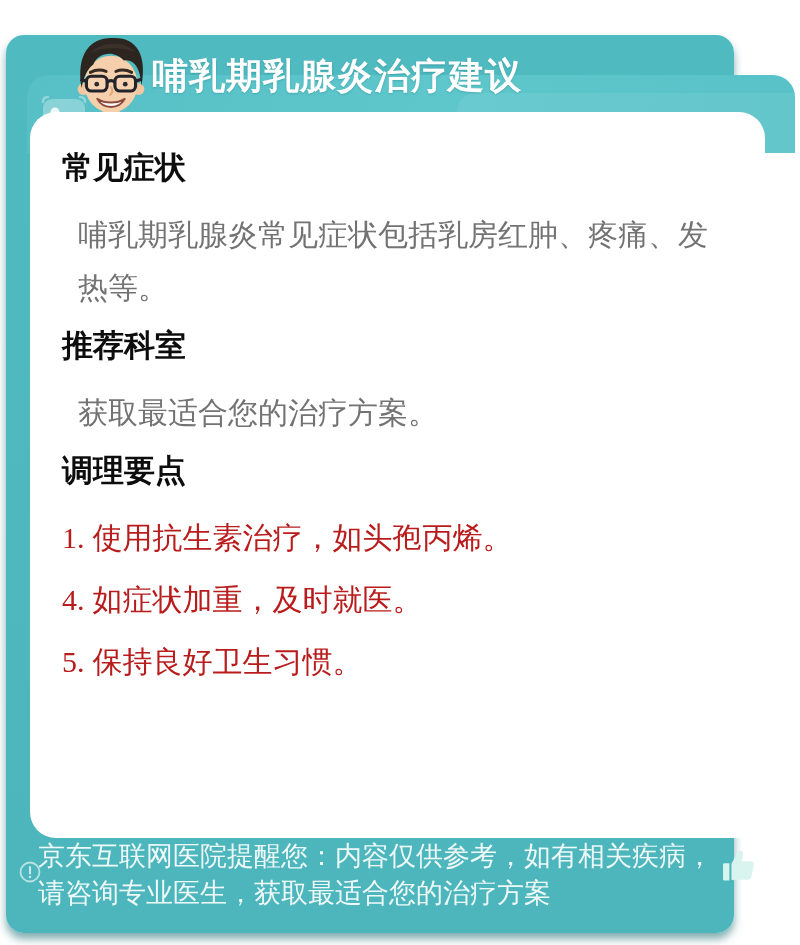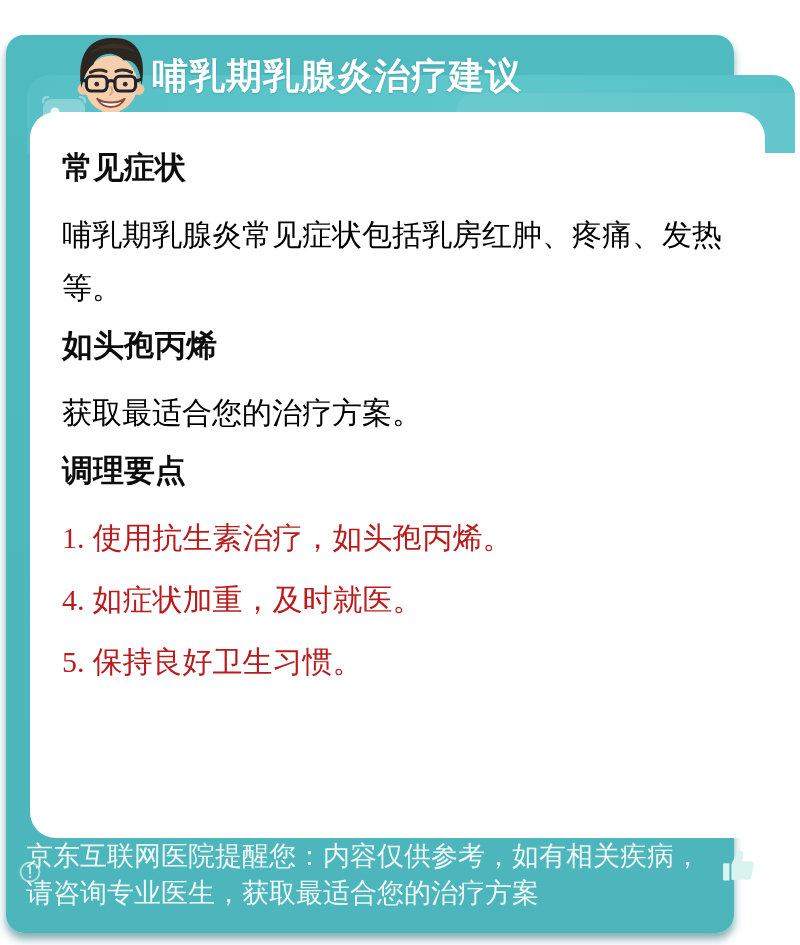--- a/index.html
+++ b/index.html
@@ -45,7 +45,7 @@
     color:#141414;
   }
   .card h2 { font-size:31px; font-weight:bold; color:#0d0d0d; line-height:44px; margin:10px 0 18px 0; }
-  .card p  { font-size:30px; line-height:53px; color:#000000; margin:0 0 8px 0; }
+  .card p  { font-size:30px; line-height:53px; color:#737373; margin:0 0 8px 16px; }
   .card .list-item { font-size:30px; line-height:53px; color:#b91c1c; margin:0 0 9px 0; }
   .card .num { font-family:"Liberation Serif","DejaVu Serif",serif; margin-right:8px; }
   

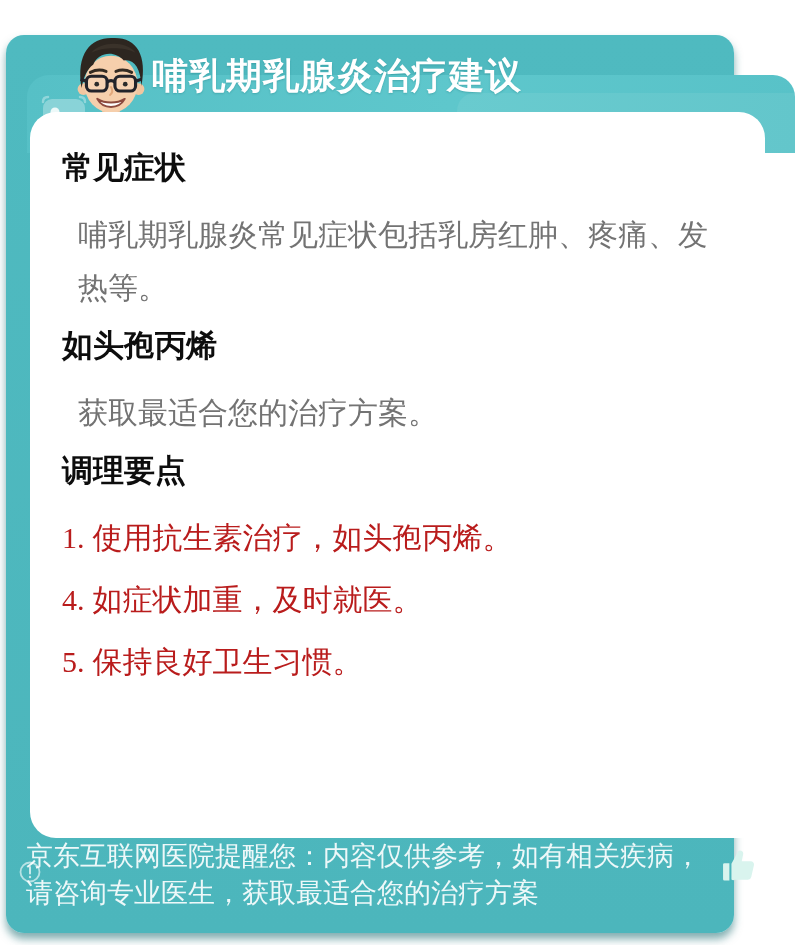--- a/index.html
+++ b/index.html
@@ -112,7 +112,7 @@
     <h2>常见症状</h2>
     <p>哺乳期乳腺炎常见症状包括乳房红肿、疼痛、发热等。</p>
 
-    <h2>如头孢丙烯</h2>
+    <h2>推荐科室</h2>
     <p>获取最适合您的治疗方案。</p>
 
     <h2>调理要点</h2>

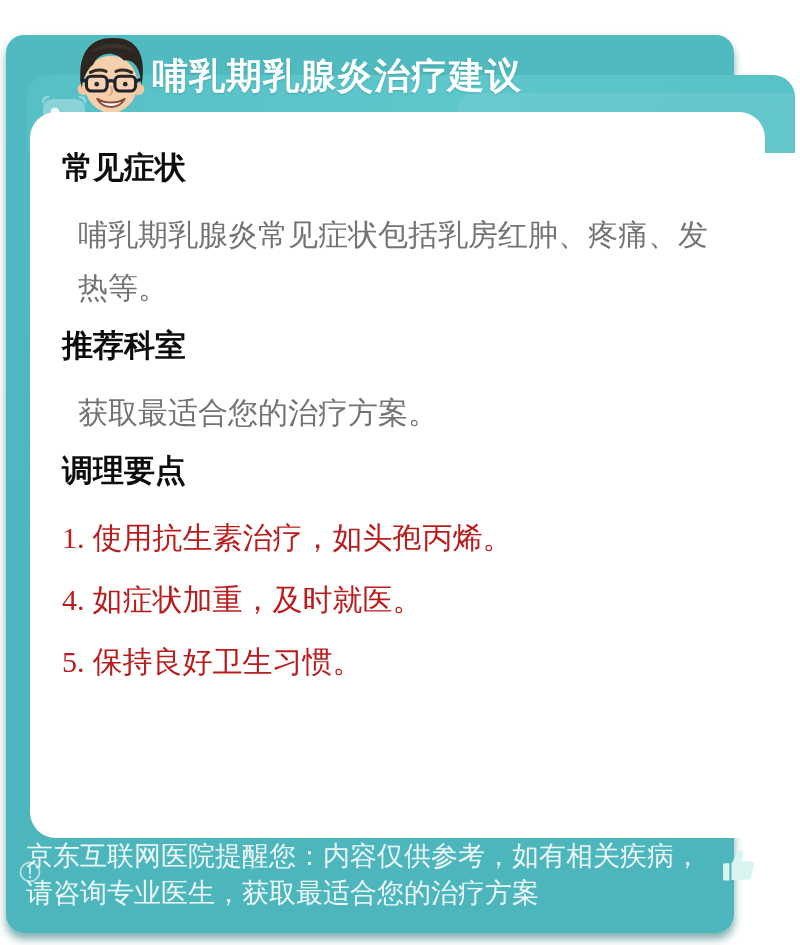--- a/index.html
+++ b/index.html
@@ -52,7 +52,7 @@
   .footer { position:absolute; left:0; bottom:14px; width:788px; height:86px; }
   .info-icon { position:absolute; left:13px; top:28px; width:22px; height:22px; }
   .footer-text {
-    position:absolute; left:20px; top:5px; width:682px;
+    position:absolute; left:32px; top:5px; width:682px;
     font-size:27px; line-height:37px; color:rgba(255,255,255,.9);
   }
   .thumb-icon { position:absolute; right:34px; top:14px; width:40px; height:38px; }

